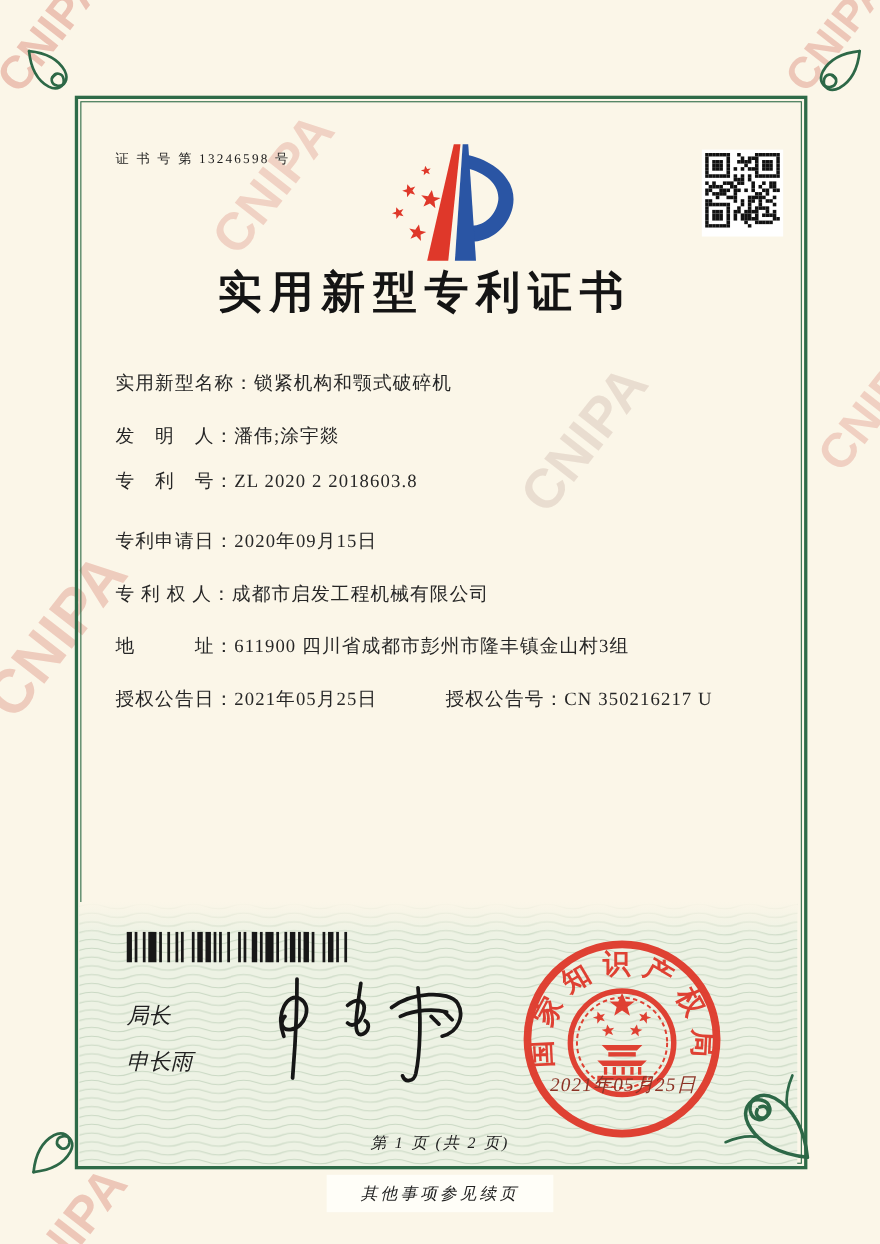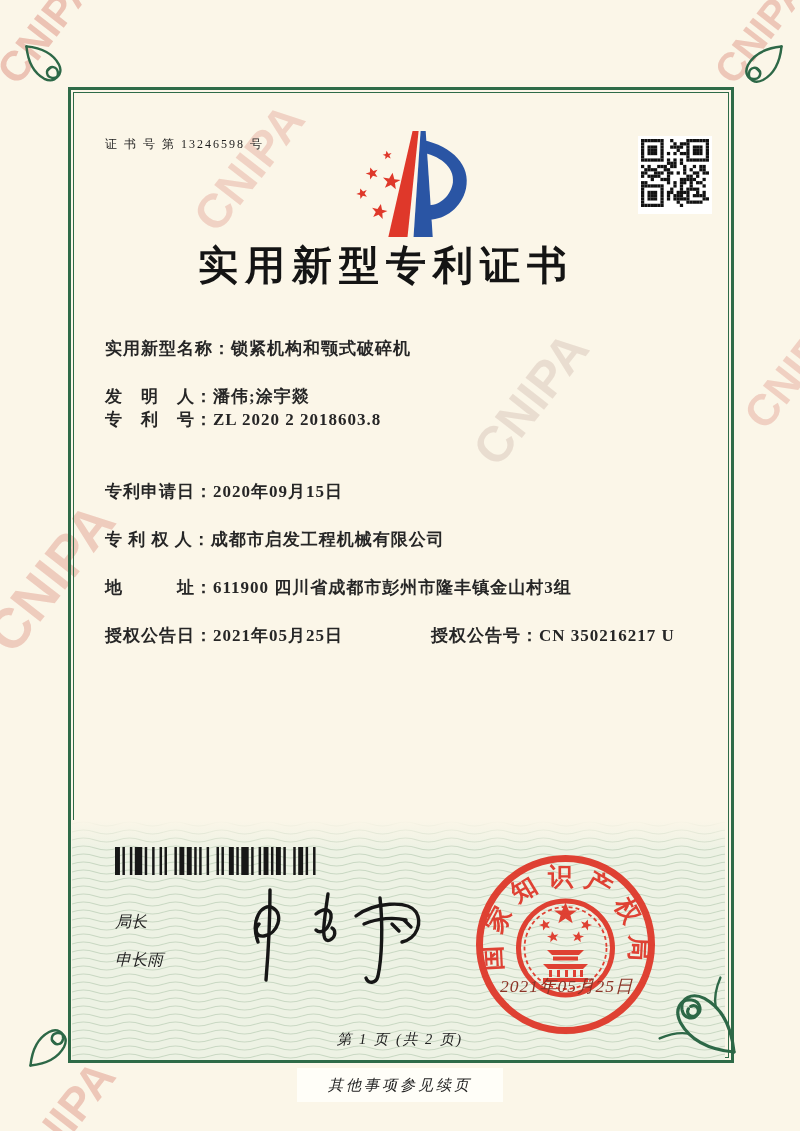--- a/index.html
+++ b/index.html
@@ -36,7 +36,7 @@
     text-align:center;font-size:40px;font-weight:bold;
     letter-spacing:7px;color:#141414;
   }
-  .frow{position:absolute;left:105px;width:610px;font-size:17px;color:#262626;white-space:nowrap;font-weight:bold;}
+  .frow{position:absolute;left:105px;width:610px;font-size:17px;color:#262626;white-space:nowrap;}
   .flabel{letter-spacing:1px;}
   .fvalue{letter-spacing:1px;}
   .fpair2{margin-left:88px;}

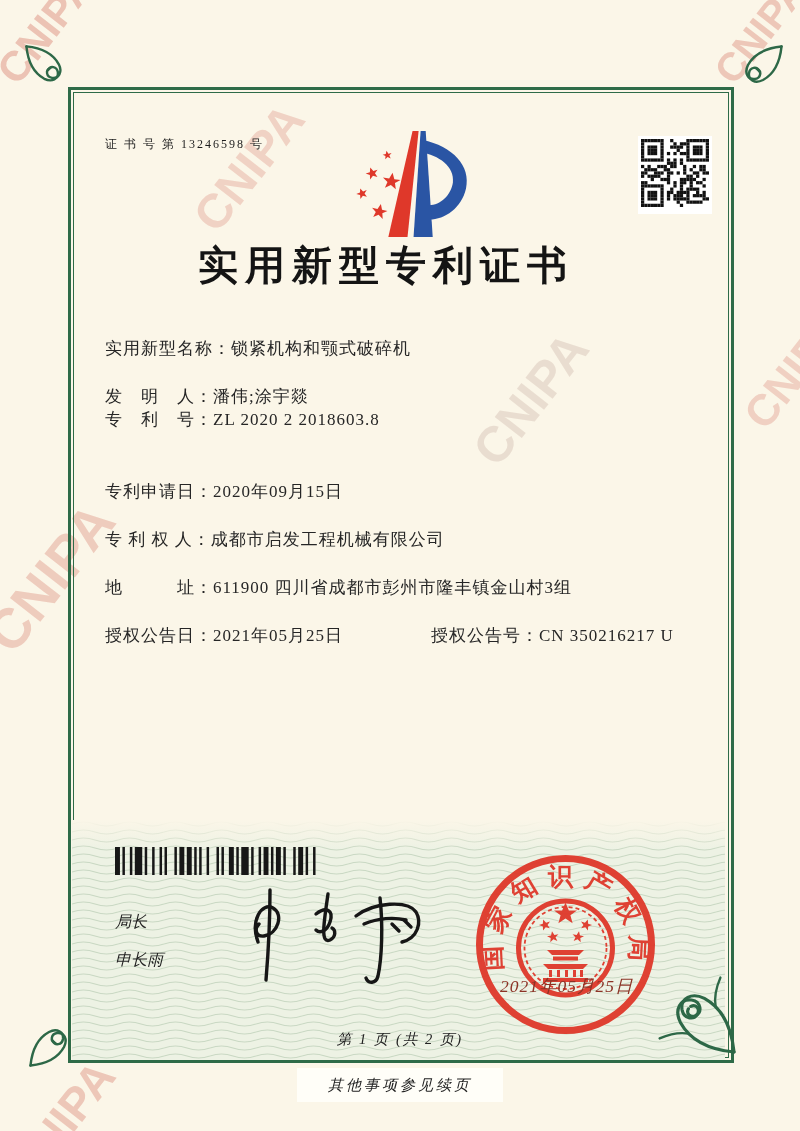--- a/index.html
+++ b/index.html
@@ -350,7 +350,7 @@
   <div class="frow" style="top:385px">
     <span class="flabel">发　明　人：</span><span class="fvalue">潘伟;涂宇燚</span>
   </div>
-  <div class="frow" style="top:408px">
+  <div class="frow" style="top:426px">
     <span class="flabel">专　利　号：</span><span class="fvalue">ZL 2020 2 2018603.8</span>
   </div>
   <div class="frow" style="top:480px">

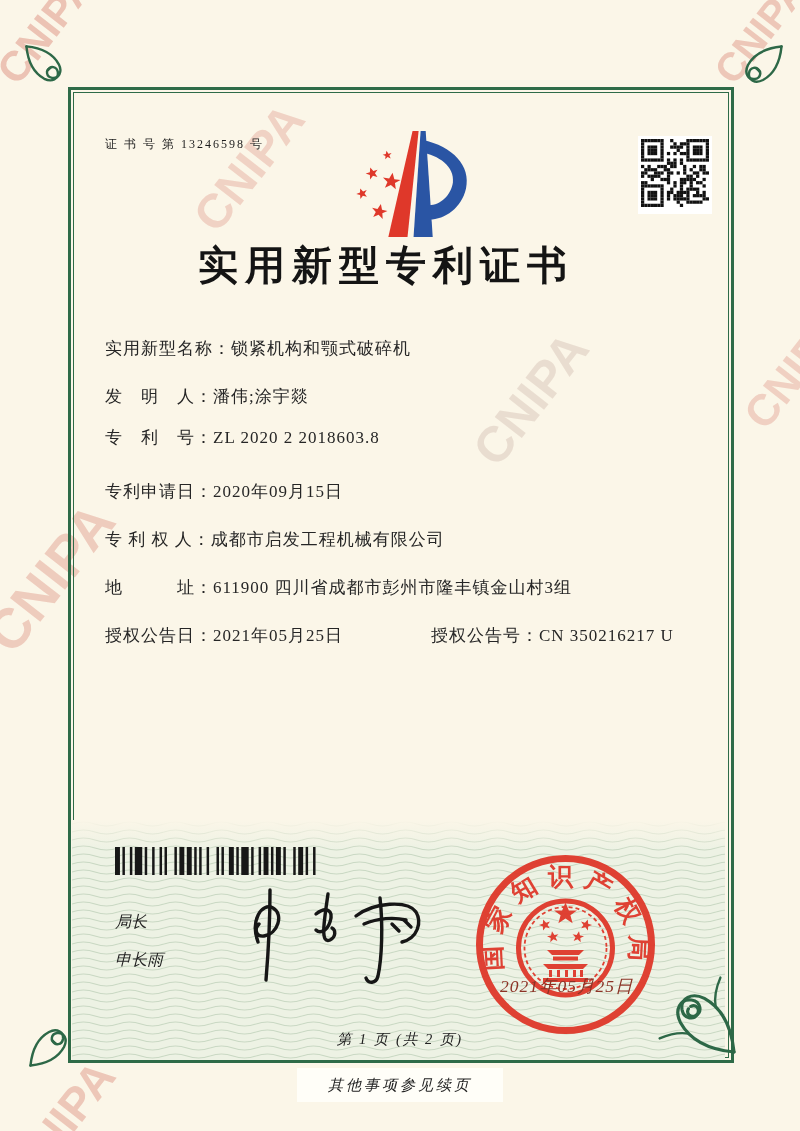--- a/index.html
+++ b/index.html
@@ -39,7 +39,7 @@
   .frow{position:absolute;left:105px;width:610px;font-size:17px;color:#262626;white-space:nowrap;}
   .flabel{letter-spacing:1px;}
   .fvalue{letter-spacing:1px;}
-  .fpair2{margin-left:88px;}
+  .fpair2{margin-left:62px;}
   .paras{
     position:absolute;left:90px;top:656px;width:628px;
     font-size:16.5px;line-height:1.78;color:#1e1e1e;

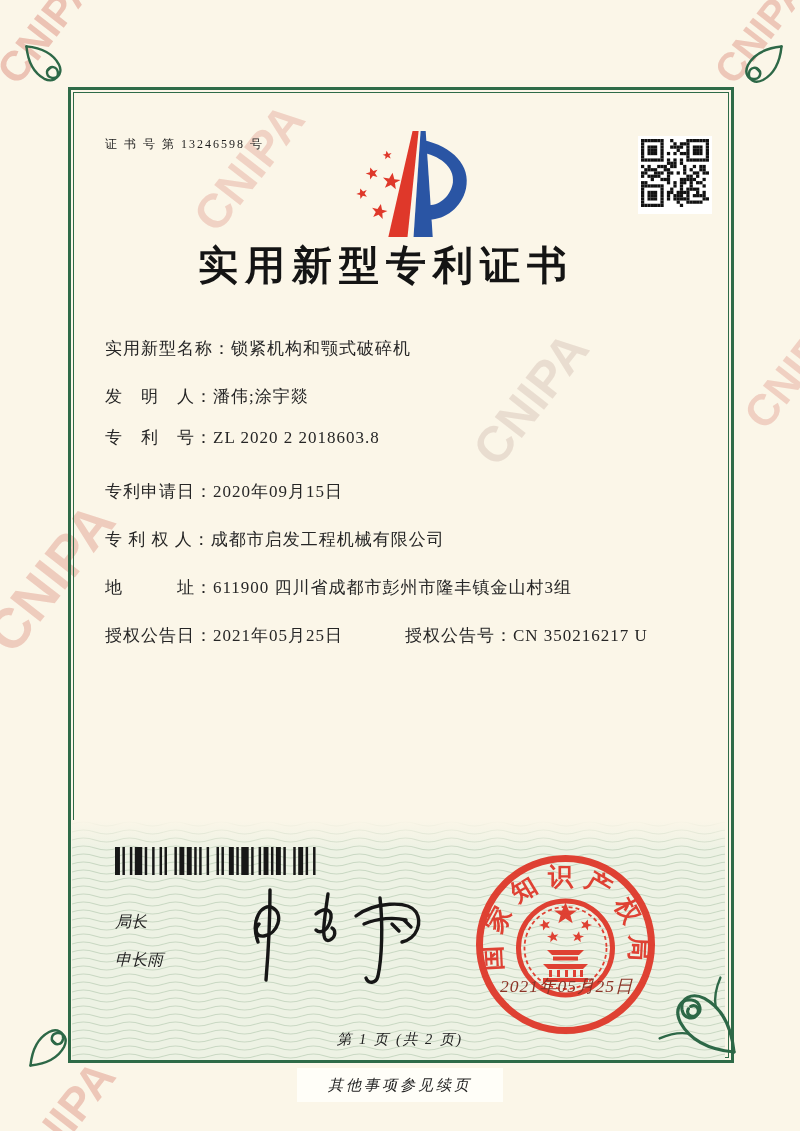--- a/index.html
+++ b/index.html
@@ -51,7 +51,7 @@
   .wave-fade{position:absolute;left:0;top:0;width:100%;height:30px;
     background:linear-gradient(#fbf6e8,rgba(251,246,232,0));}
   .barcode{position:absolute;left:115px;top:847px;}
-  .sig-labels{position:absolute;left:115px;top:914px;font-size:16px;
+  .sig-labels{position:absolute;left:115px;top:914px;font-size:20px;
     font-style:italic;color:#222;line-height:1;}
   .sig-labels .name{margin-top:22px;}
   .sig-script{position:absolute;left:228px;top:884px;}

